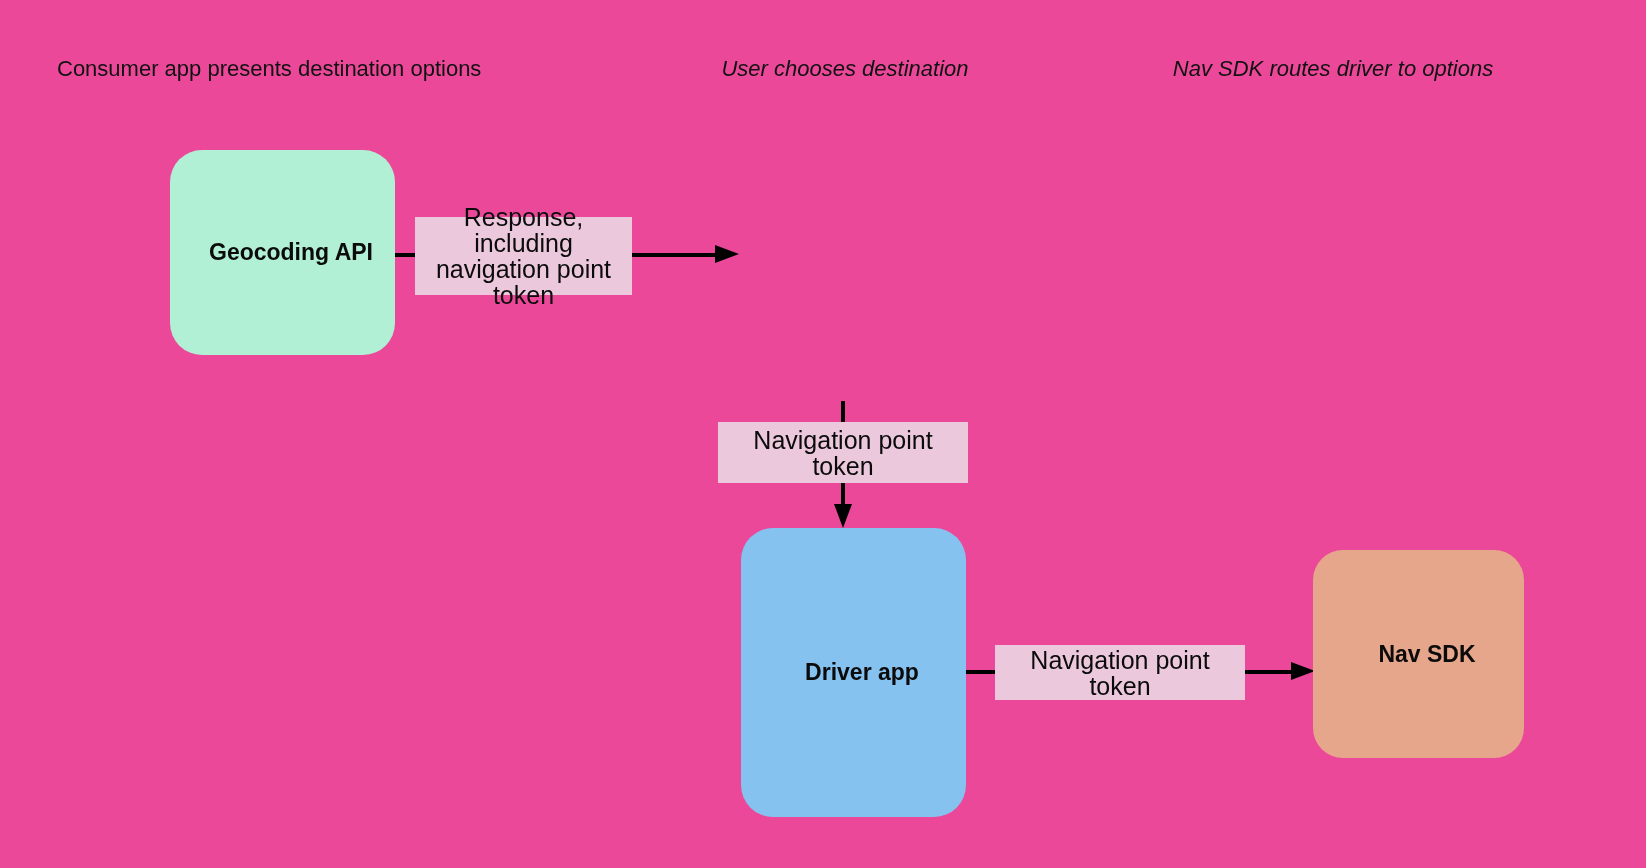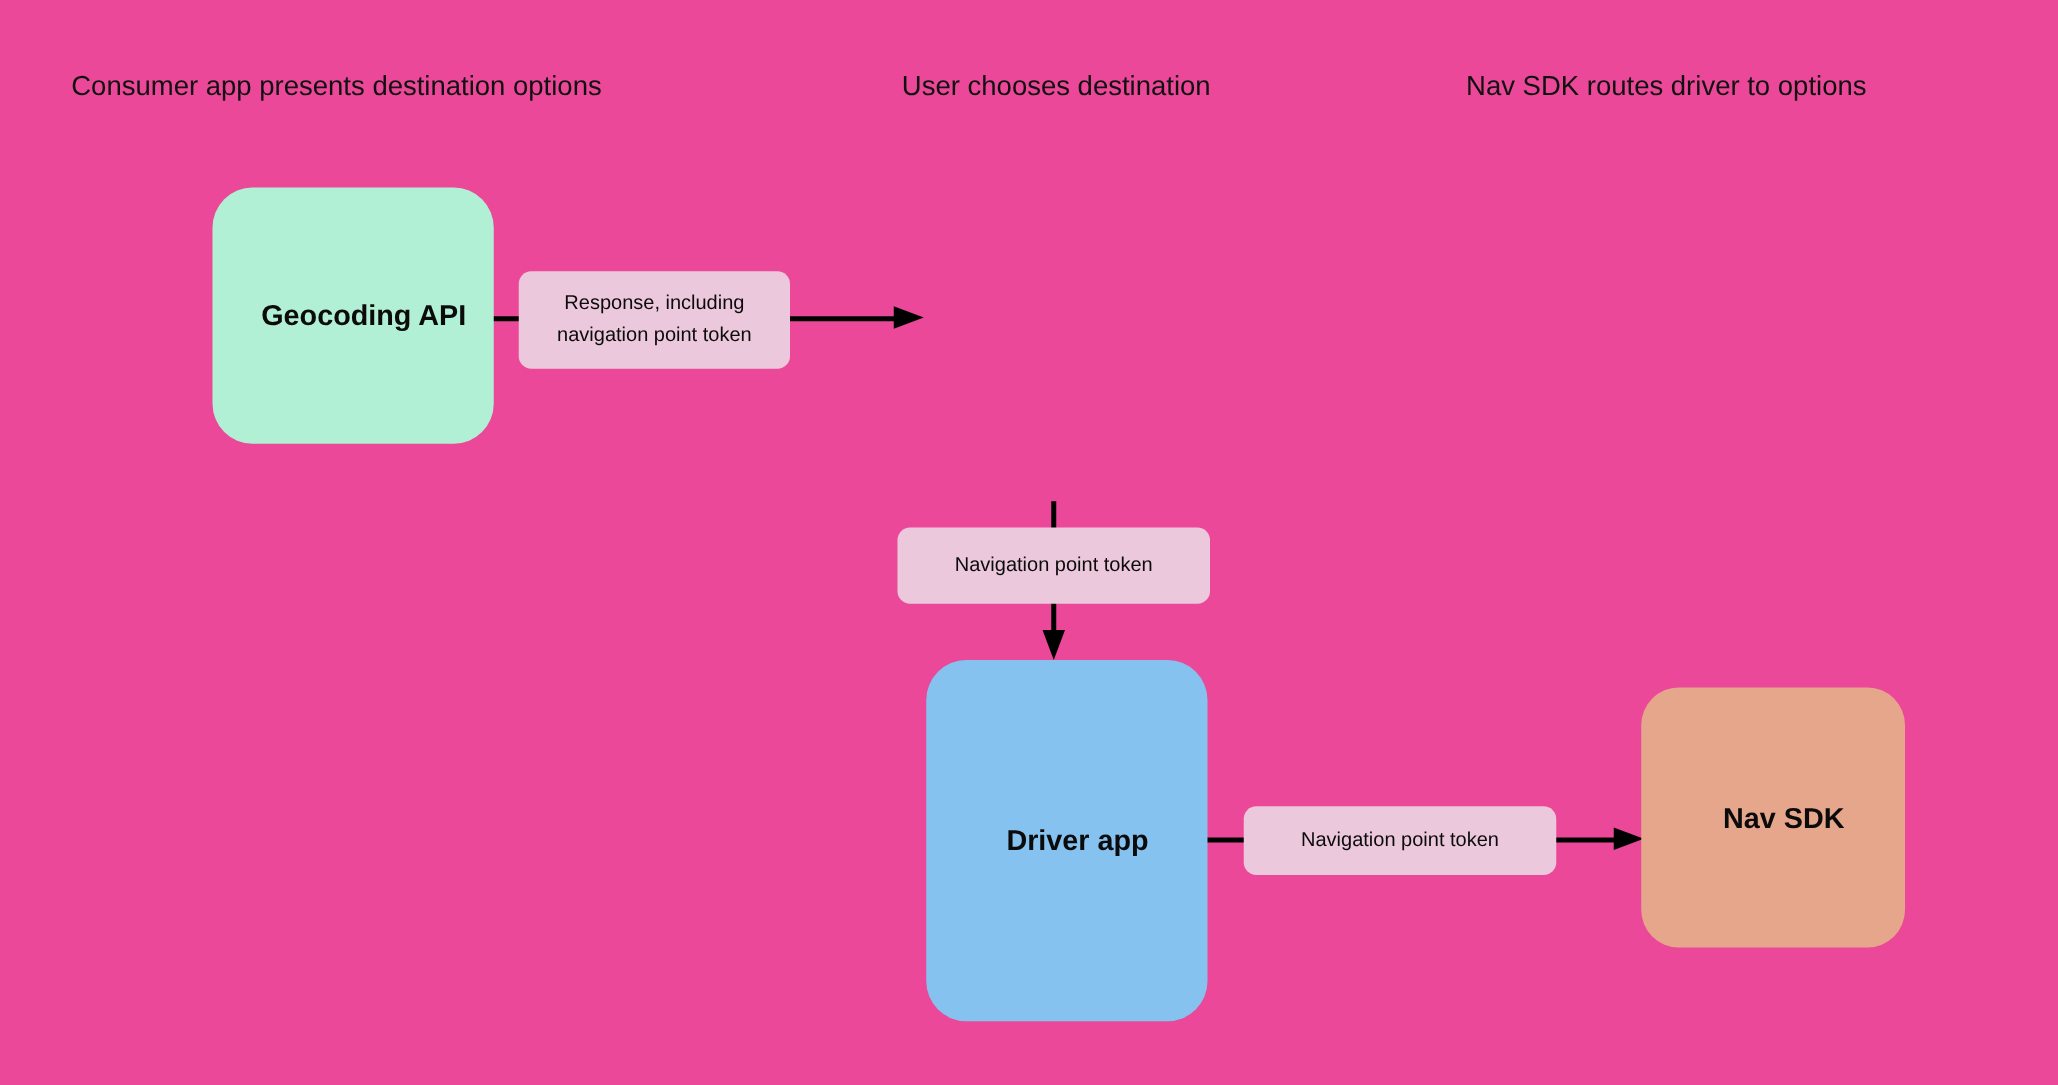--- a/index.html
+++ b/index.html
@@ -24,7 +24,7 @@
     color: #111111;
     white-space: nowrap;
   }
-  .col-header.centered { transform: translateX(-50%); }
+  .col-header.centered { transform: translateX(-50%); font-style: italic; }
   .node {
     position: absolute;
     border-radius: 32px;

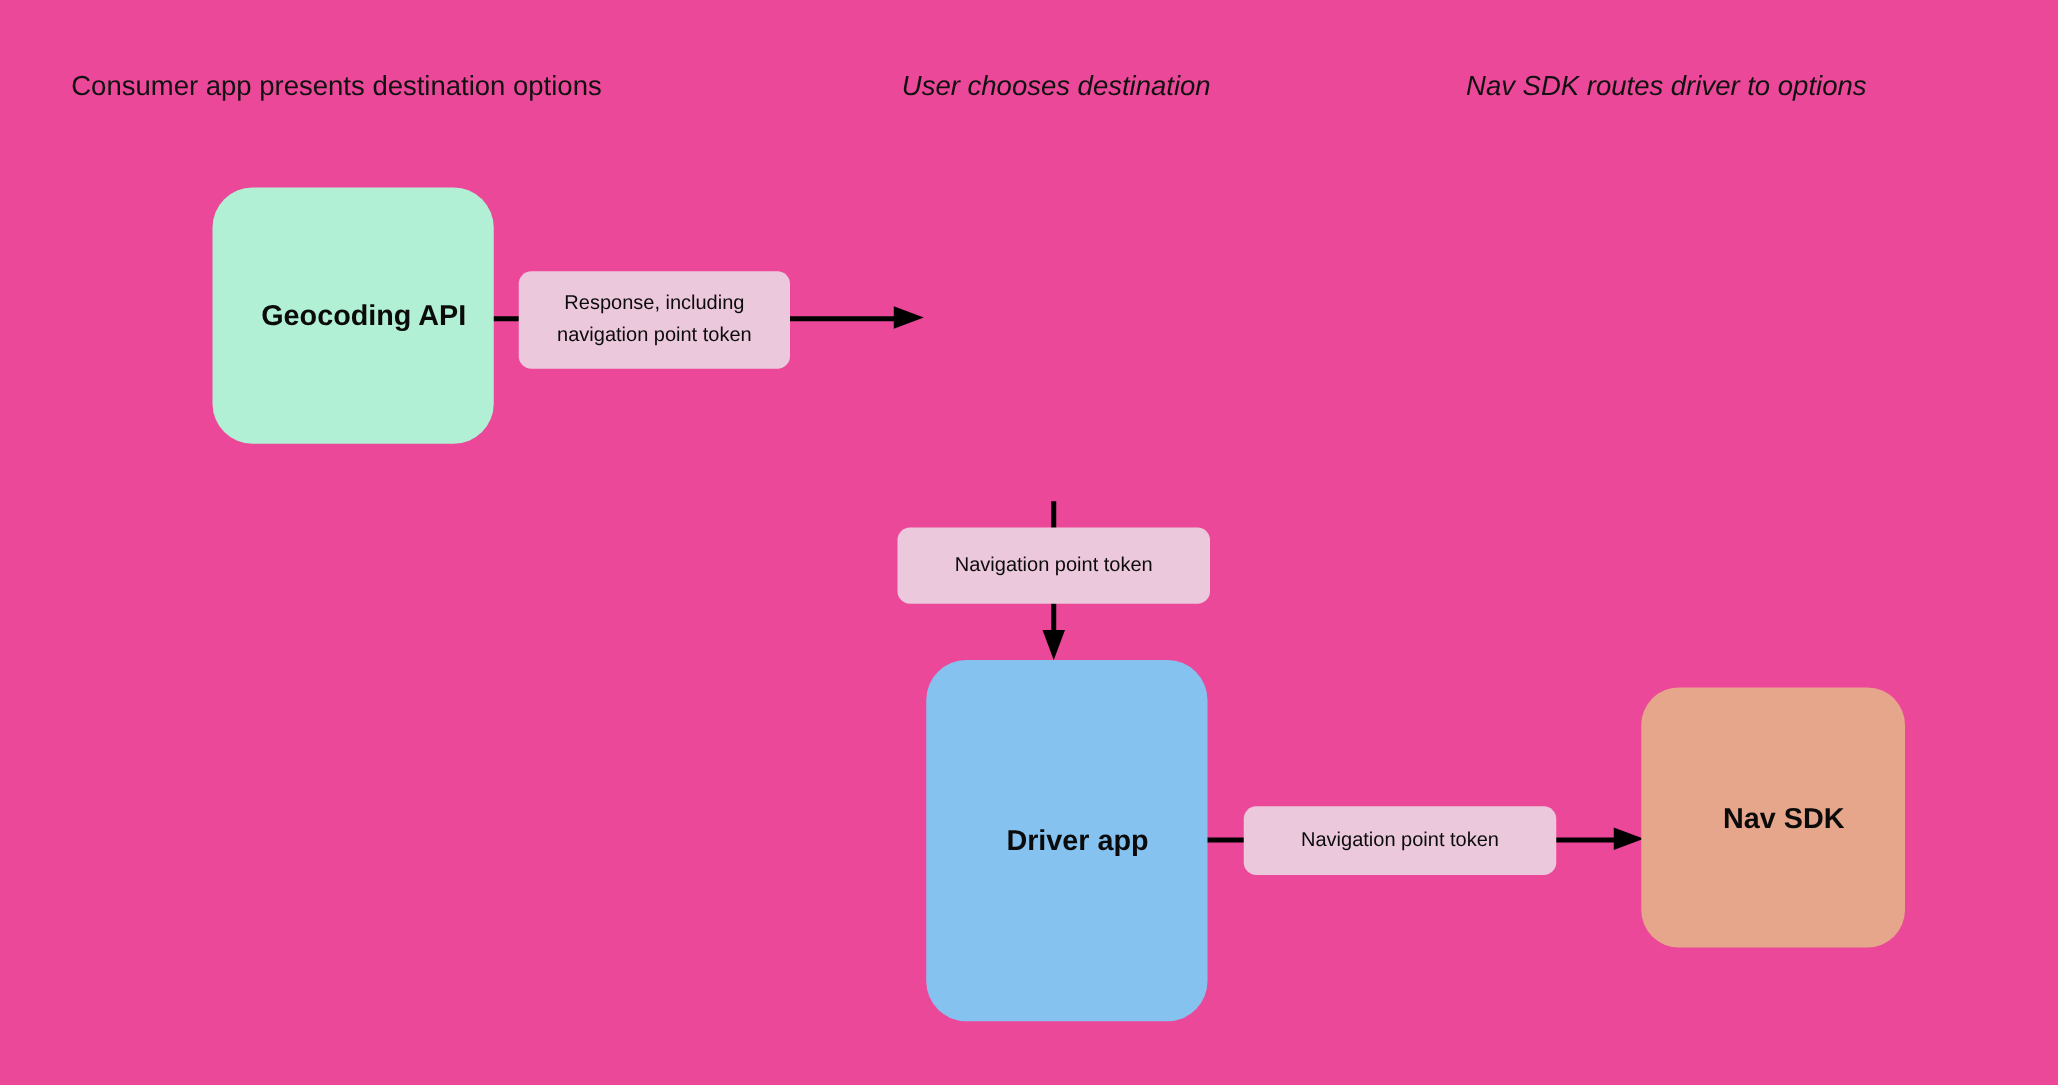--- a/index.html
+++ b/index.html
@@ -44,13 +44,12 @@
     align-items: center;
     justify-content: center;
     text-align: center;
-    font-size: 16px;
+    font-size: 25px;
     line-height: 26px;
     color: #0b0b0b;
     z-index: 2;
     padding: 12px 6px;
     box-sizing: border-box;
-    border-radius: 10px;
   }
   .edge-line { position: absolute; background: #000000; z-index: 1; }
   .arrowhead { position: absolute; width: 0; height: 0; z-index: 1; }

